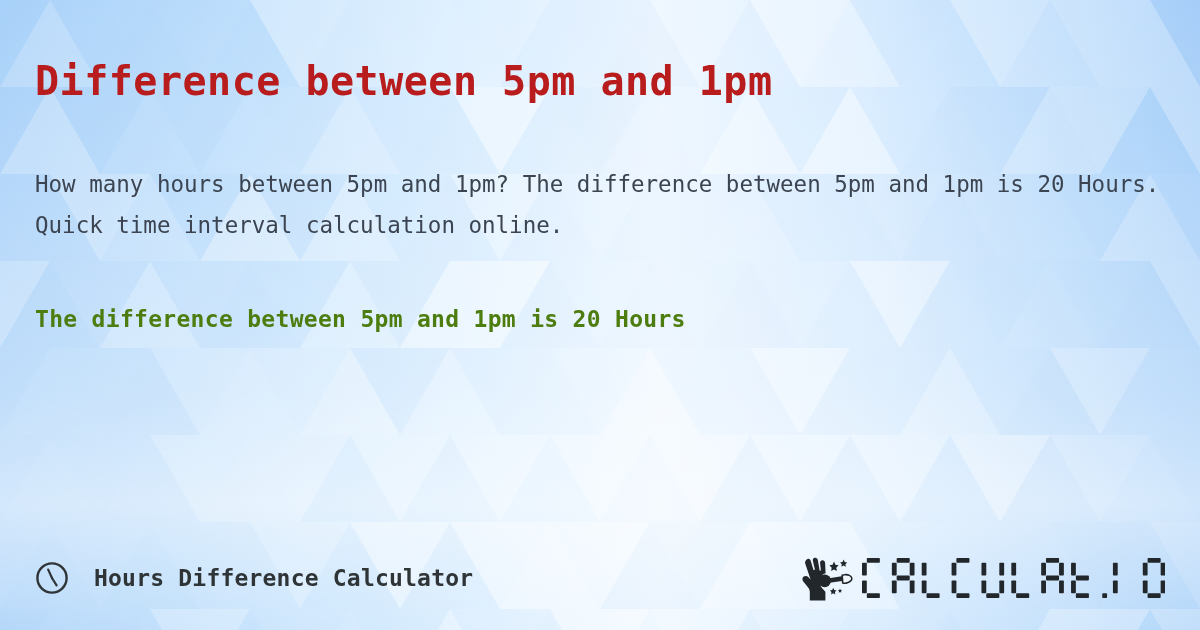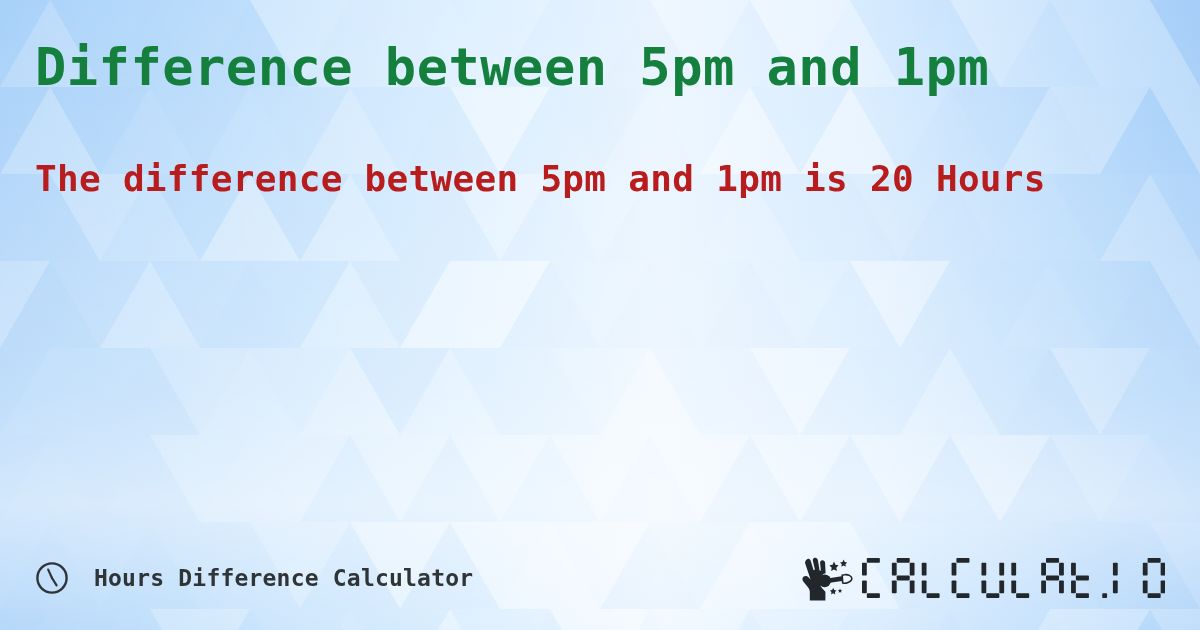--- a/index.html
+++ b/index.html
@@ -37,11 +37,11 @@
   
   .title {
     font-family: "DejaVu Sans Mono", monospace;
-    font-size: 52px;
+    font-size: 40px;
     font-weight: bold;
-    color: #15803d;
+    color: #b91c1c;
     letter-spacing: 0.5px;
-    margin-top: 38px;
+    margin-top: 58px;
     line-height: 1.15;
     white-space: nowrap;
   }

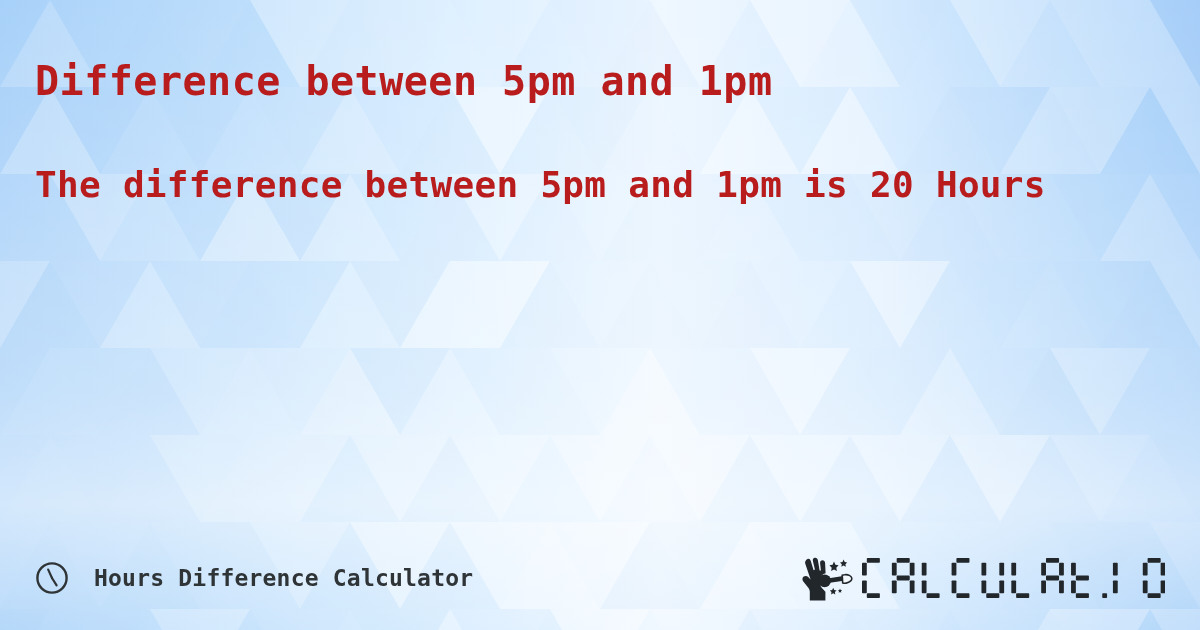--- a/index.html
+++ b/index.html
@@ -471,6 +471,7 @@
 
   <h1 class="title">Difference between 5pm and 1pm</h1>
 
+  <p class="description">How many hours between 5pm and 1pm? The difference between 5pm and 1pm is 20 Hours. Quick time interval calculation online.</p>
 
   <div class="result">The difference between 5pm and 1pm is 20 Hours</div>
 

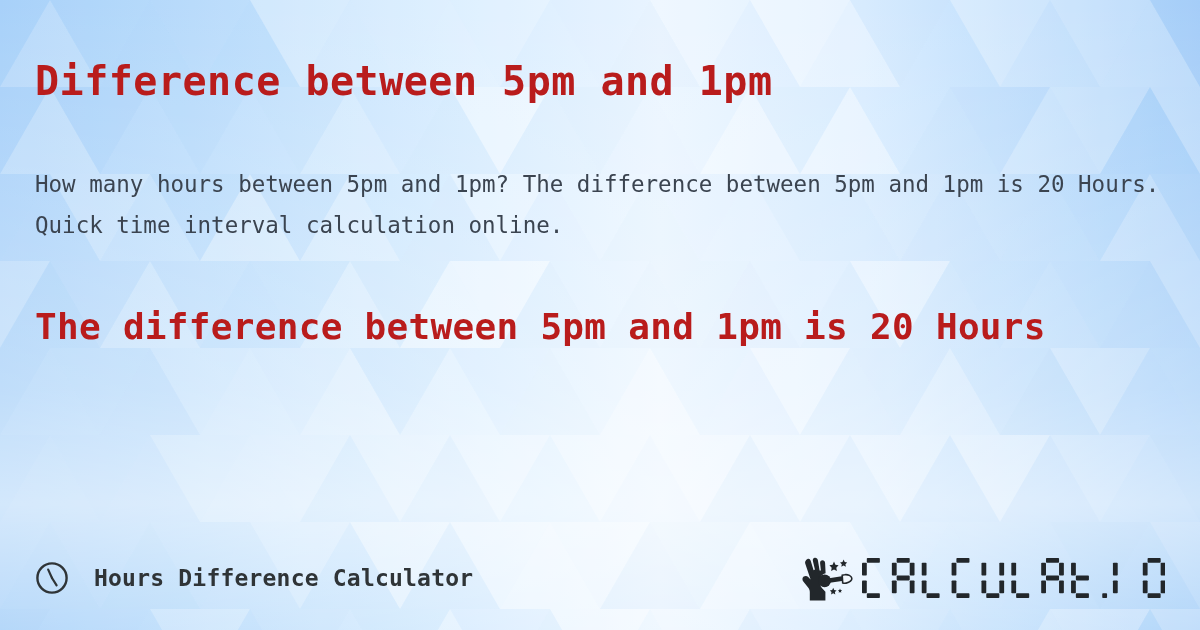--- a/index.html
+++ b/index.html
@@ -60,9 +60,9 @@
   
   .result {
     font-family: "DejaVu Sans Mono", monospace;
-    font-size: 36px;
+    font-size: 23px;
     font-weight: bold;
-    color: #b91c1c;
+    color: #4d7c0f;
     letter-spacing: 0.3px;
     margin-top: 60px;
     white-space: nowrap;

